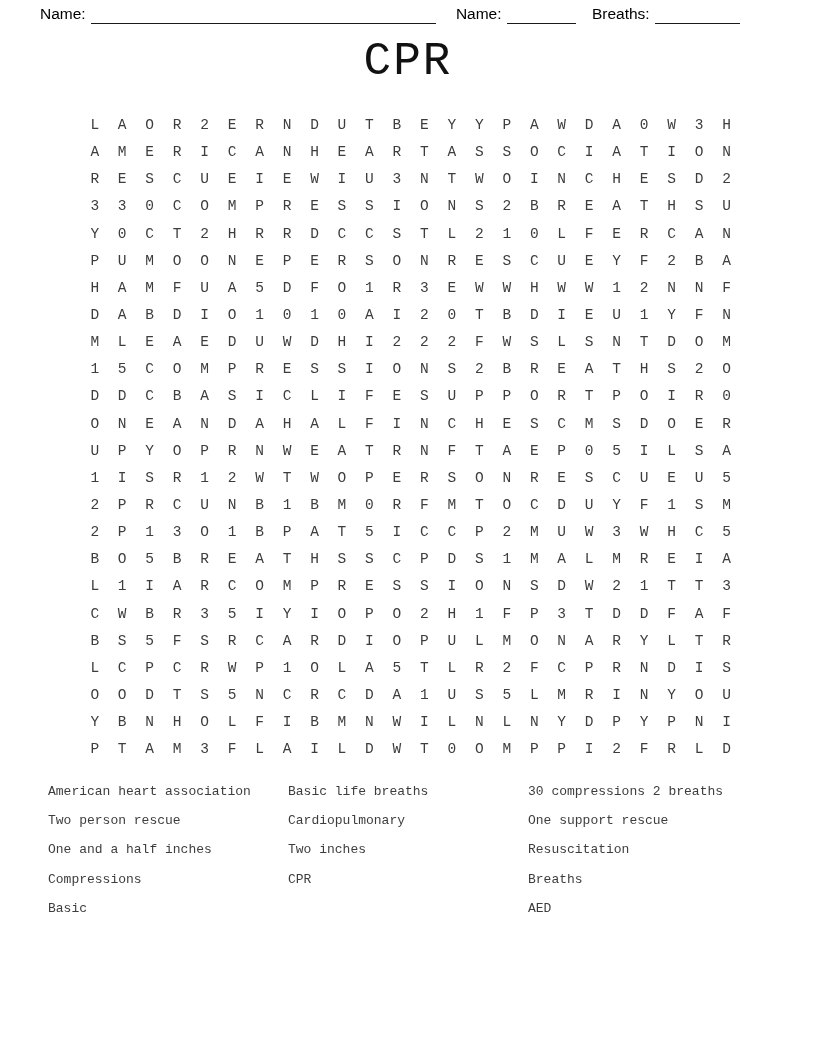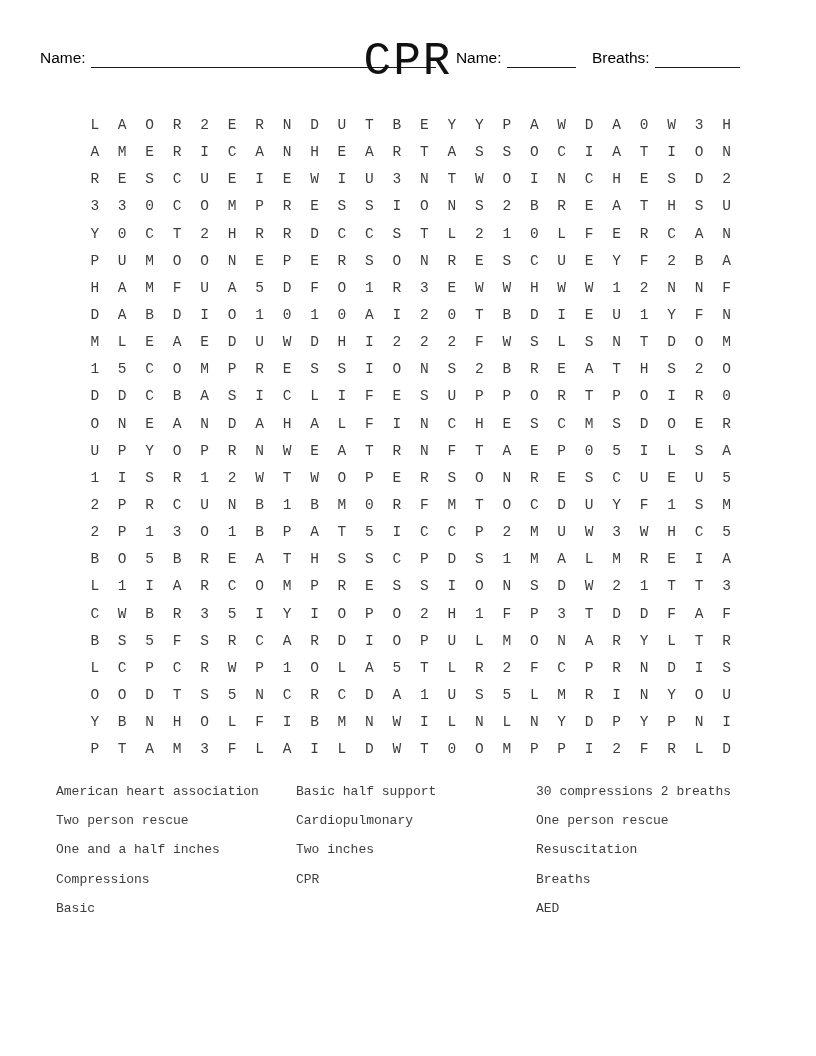--- a/index.html
+++ b/index.html
@@ -25,7 +25,7 @@
     line-height: 20px;
     color: #000;
   }
-  .field-label { white-space: nowrap; margin-top: 44px; }
+  .field-label { white-space: nowrap; }
   .blank-line {
     border-bottom: 1.5px solid #1a1a1a;
     height: 17px;

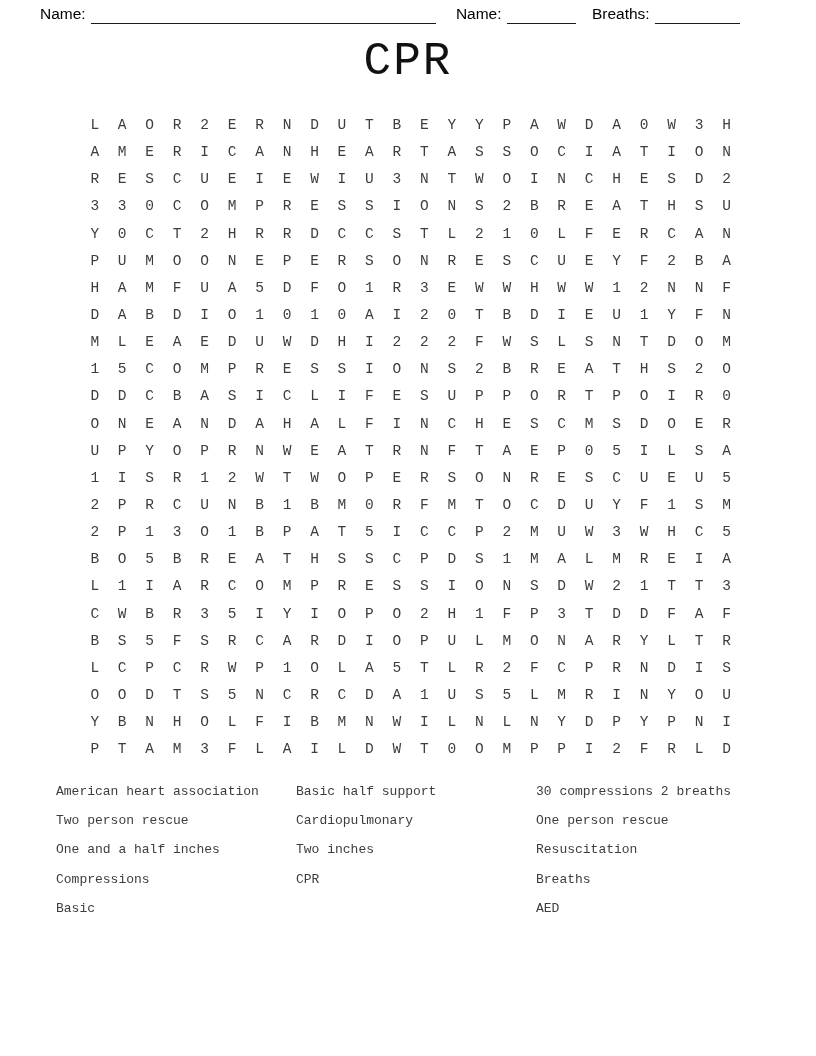--- a/index.html
+++ b/index.html
@@ -82,7 +82,6 @@
     height: 29.2px;
     line-height: 29.2px;
     white-space: nowrap;
-    margin-left: 8px;
   }
 </style>
 </head>

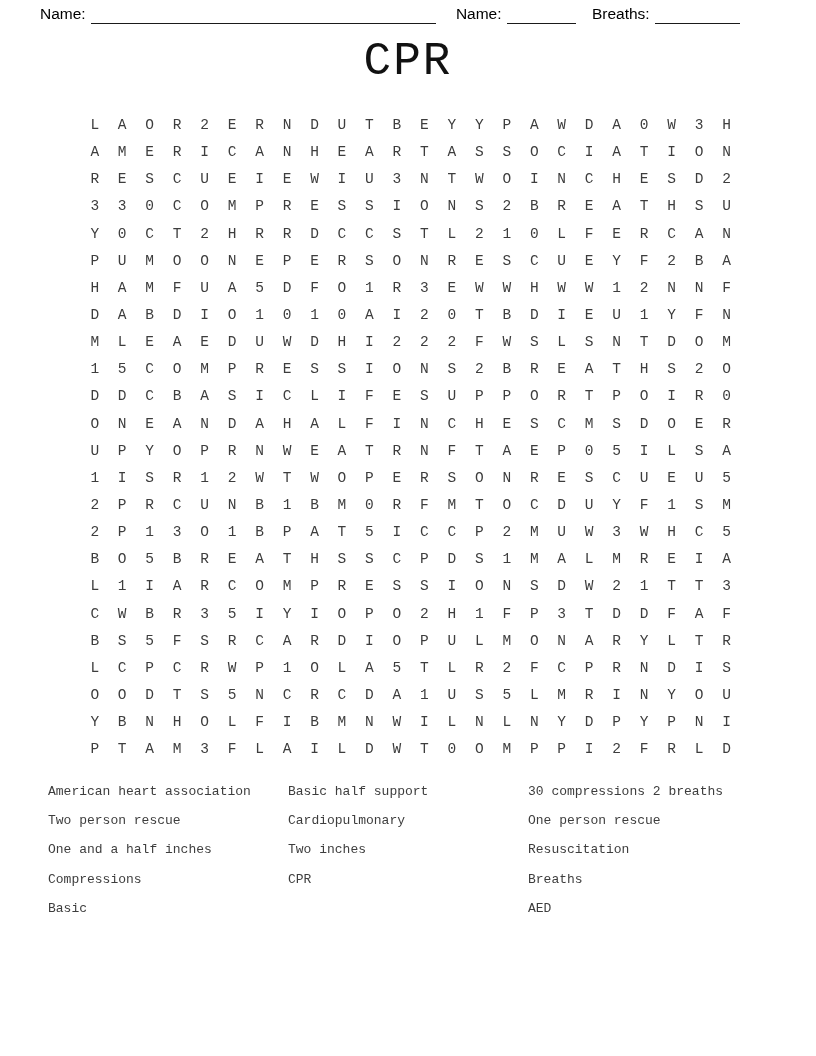--- a/index.html
+++ b/index.html
@@ -738,7 +738,7 @@
         <div class="word-item">Basic</div>
       </div>
       <div class="word-col">
-        <div class="word-item">Basic half support</div>
+        <div class="word-item">Basic life breaths</div>
         <div class="word-item">Cardiopulmonary</div>
         <div class="word-item">Two inches</div>
         <div class="word-item">CPR</div>

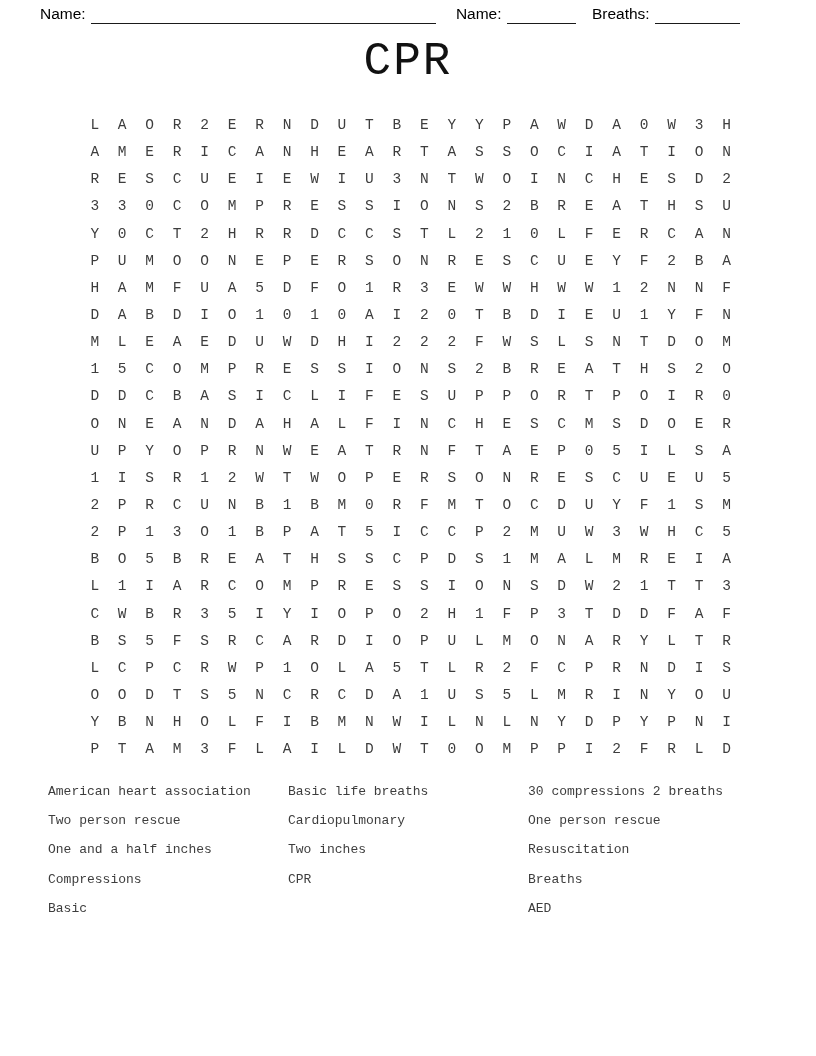--- a/index.html
+++ b/index.html
@@ -745,7 +745,7 @@
       </div>
       <div class="word-col">
         <div class="word-item">30 compressions 2 breaths</div>
-        <div class="word-item">One person rescue</div>
+        <div class="word-item">One support rescue</div>
         <div class="word-item">Resuscitation</div>
         <div class="word-item">Breaths</div>
         <div class="word-item">AED</div>

